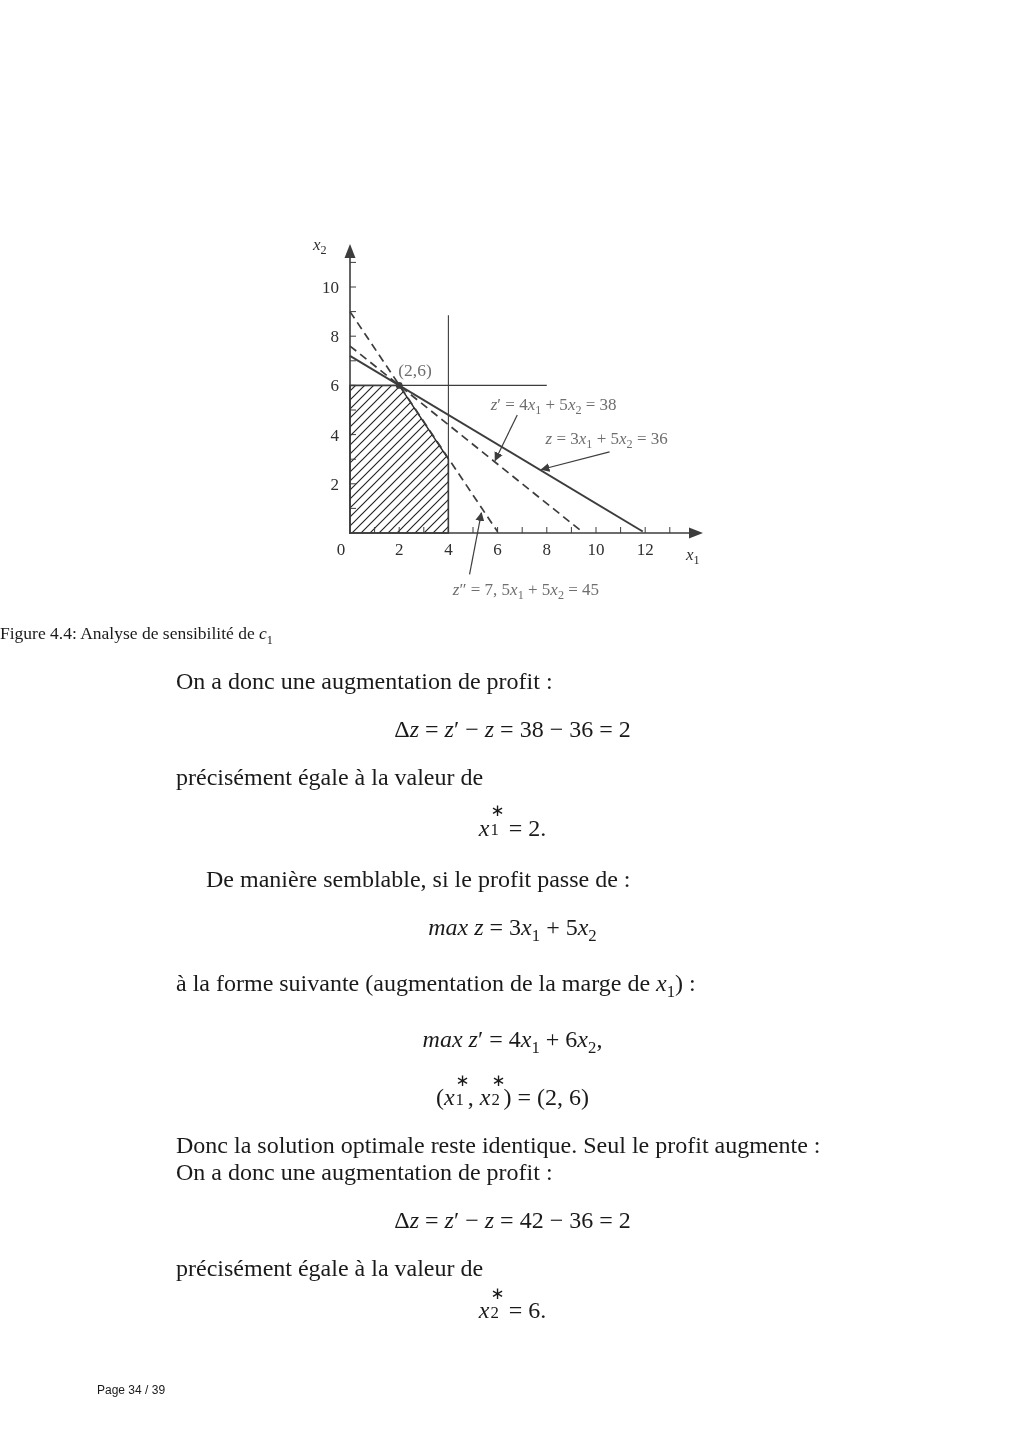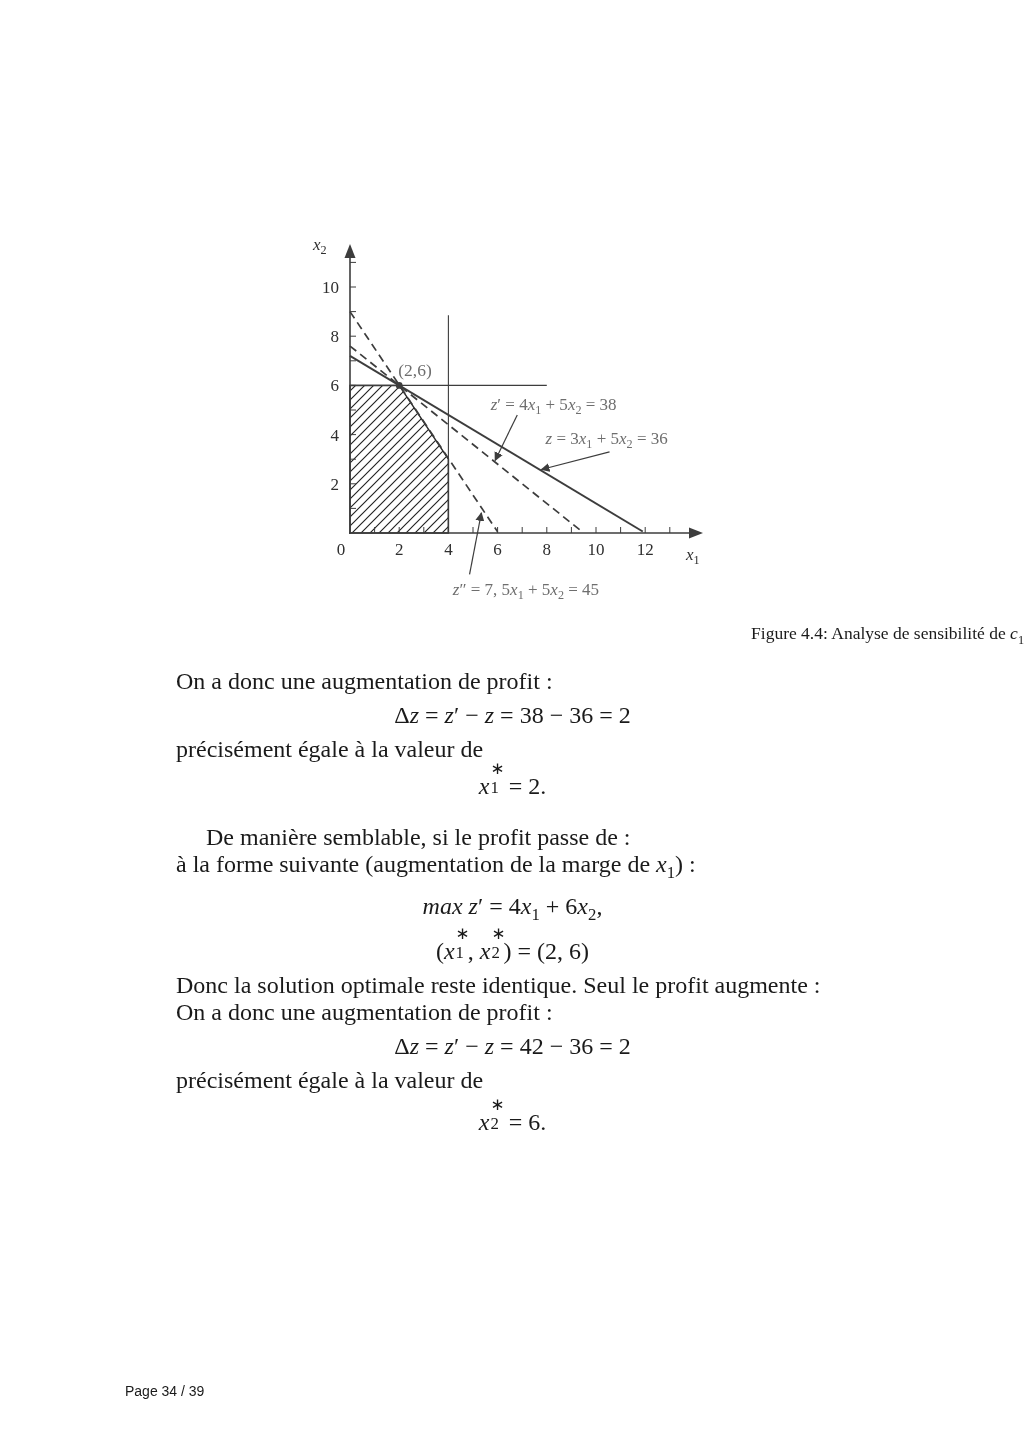--- a/index.html
+++ b/index.html
@@ -7,7 +7,7 @@
         font-family:"Liberation Serif",serif;color:#1a1a1a;overflow:hidden;}
   .fig{position:absolute;left:281px;top:226px;margin:0;}
   svg text{font-family:"Liberation Serif",serif;}
-  .caption{position:absolute;left:0;top:620px;width:1024px;text-align:right;
+  .caption{position:absolute;left:0;top:620px;width:1024px;text-align:left;
            font-size:17.5px;line-height:27px;}
   .body-col{position:absolute;left:176px;top:668px;width:673px;
             font-size:24px;line-height:27px;}

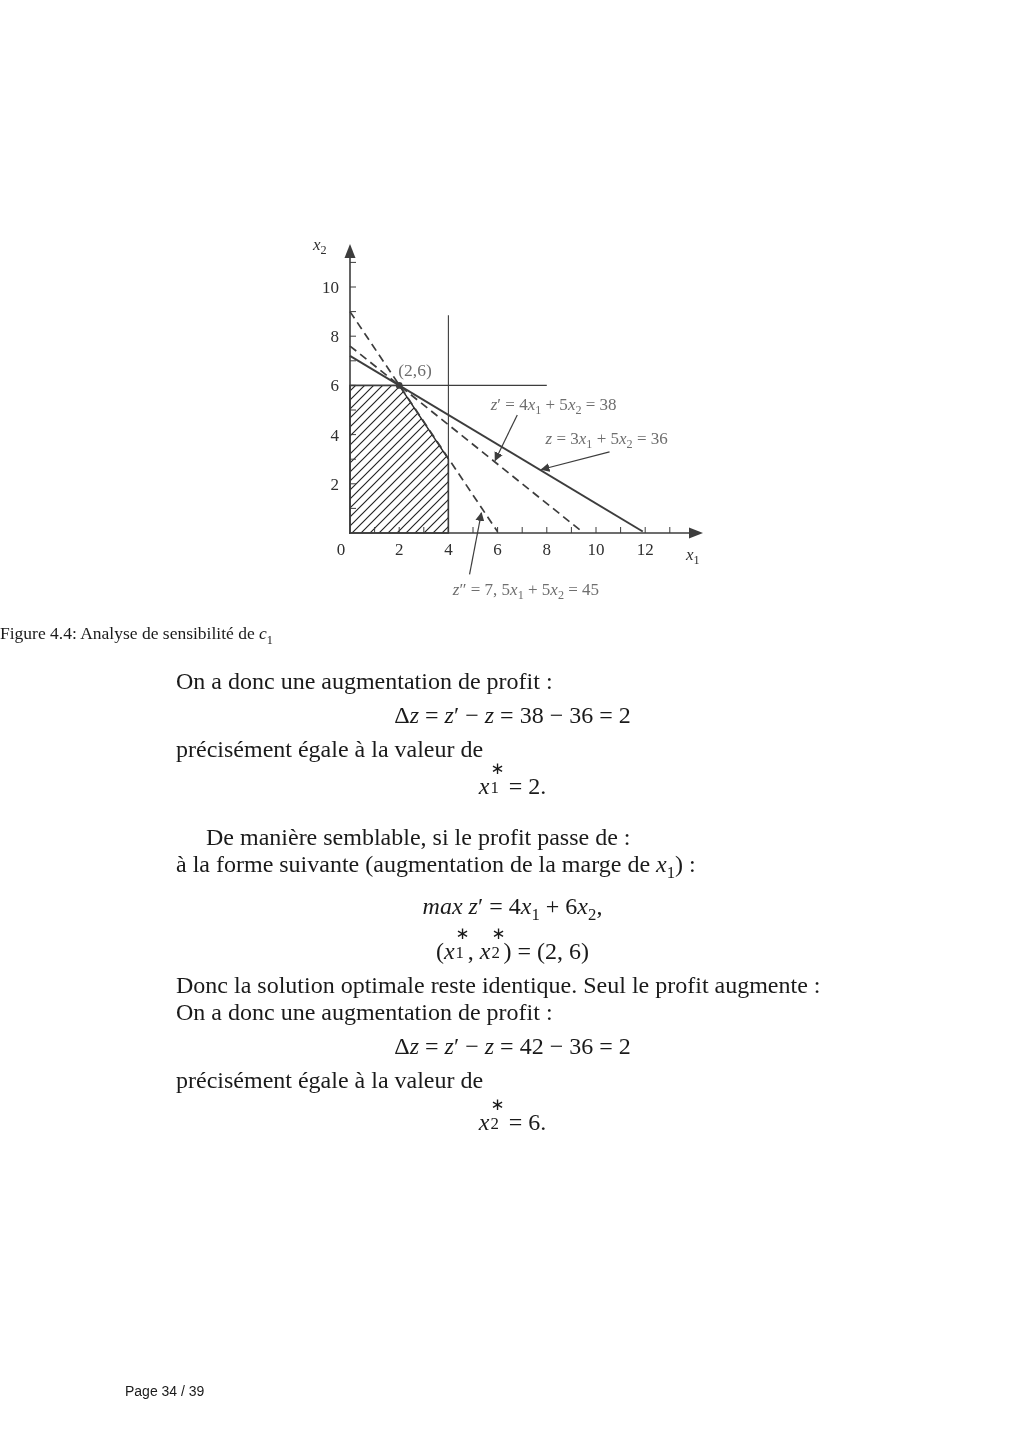--- a/index.html
+++ b/index.html
@@ -13,7 +13,7 @@
             font-size:24px;line-height:27px;}
   .body-col p{margin:0;text-align:justify;}
   .body-col p.indent{margin-top:24px;text-indent:30px;}
-  .eq{margin:7px 0;text-align:center;}
+  .eq{margin:21px 0;text-align:center;}
   .eq.tight{margin-top:1px;}
   .eq.last{margin-top:12px;}
   sub{font-size:70%;}

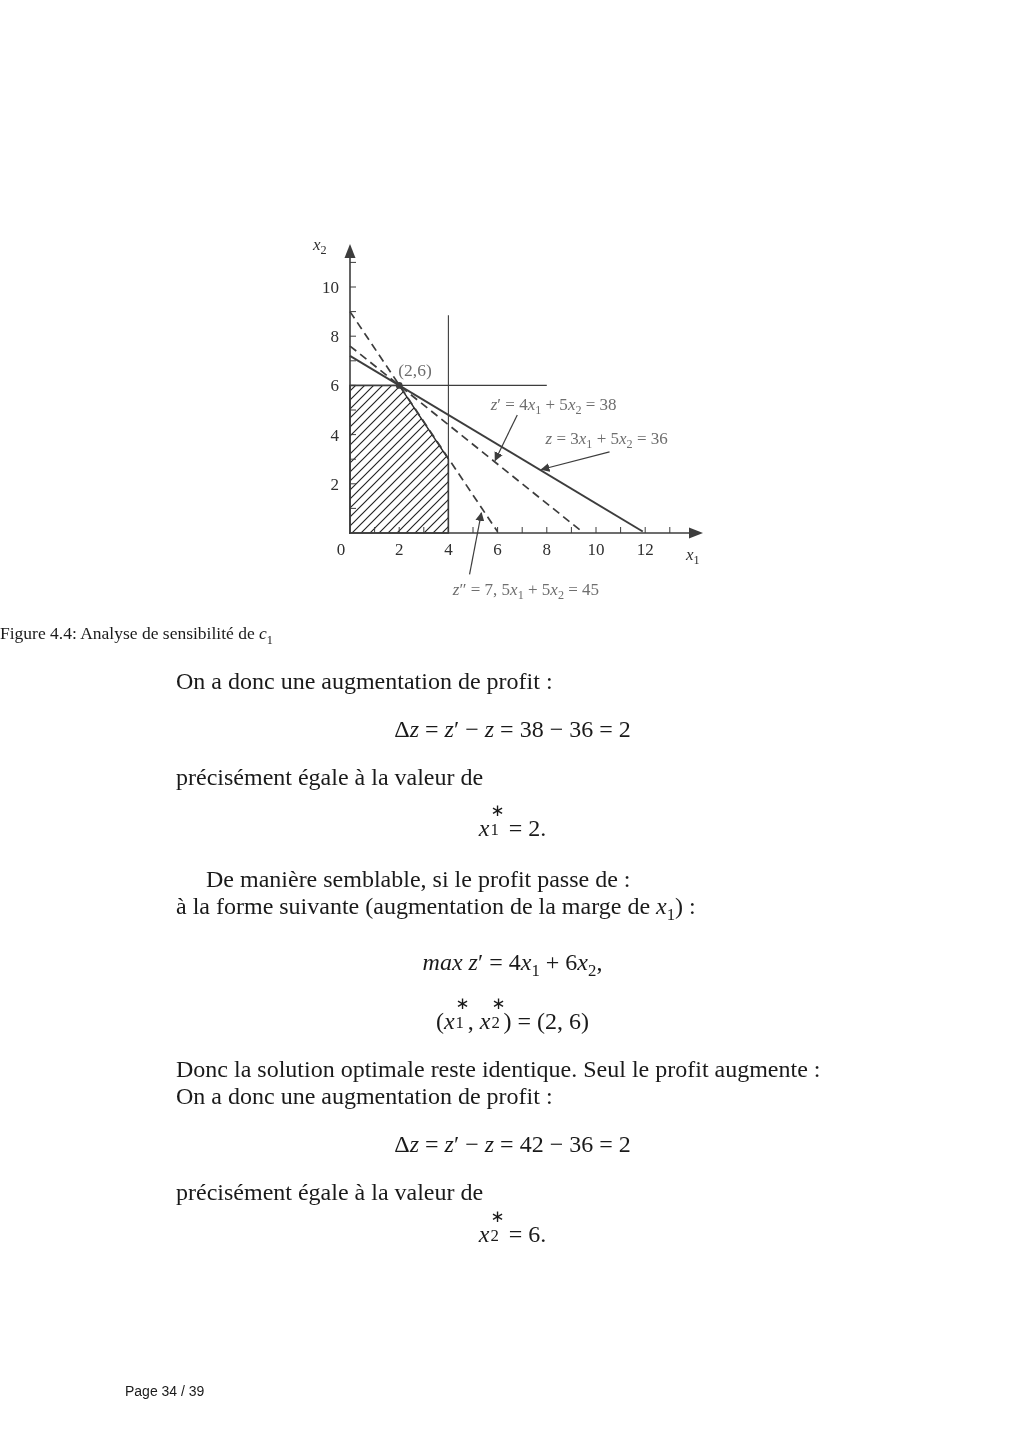--- a/index.html
+++ b/index.html
@@ -105,6 +105,7 @@
     <p>précisément égale à la valeur de</p>
     <div class="eq"><i>x</i><span class="ss"><span class="sp">∗</span><span class="sb">1</span></span> = 2.</div>
     <p class="indent">De manière semblable, si le profit passe de :</p>
+    <div class="eq"><i>max z</i> = 3<i>x</i><sub>1</sub> + 5<i>x</i><sub>2</sub></div>
     <p>à la forme suivante (augmentation de la marge de <i>x</i><sub>1</sub>) :</p>
     <div class="eq"><i>max z</i>′ = 4<i>x</i><sub>1</sub> + 6<i>x</i><sub>2</sub>,</div>
     <div class="eq tight">(<i>x</i><span class="ss"><span class="sp">∗</span><span class="sb">1</span></span>, <i>x</i><span class="ss"><span class="sp">∗</span><span class="sb">2</span></span>) = (2, 6)</div>

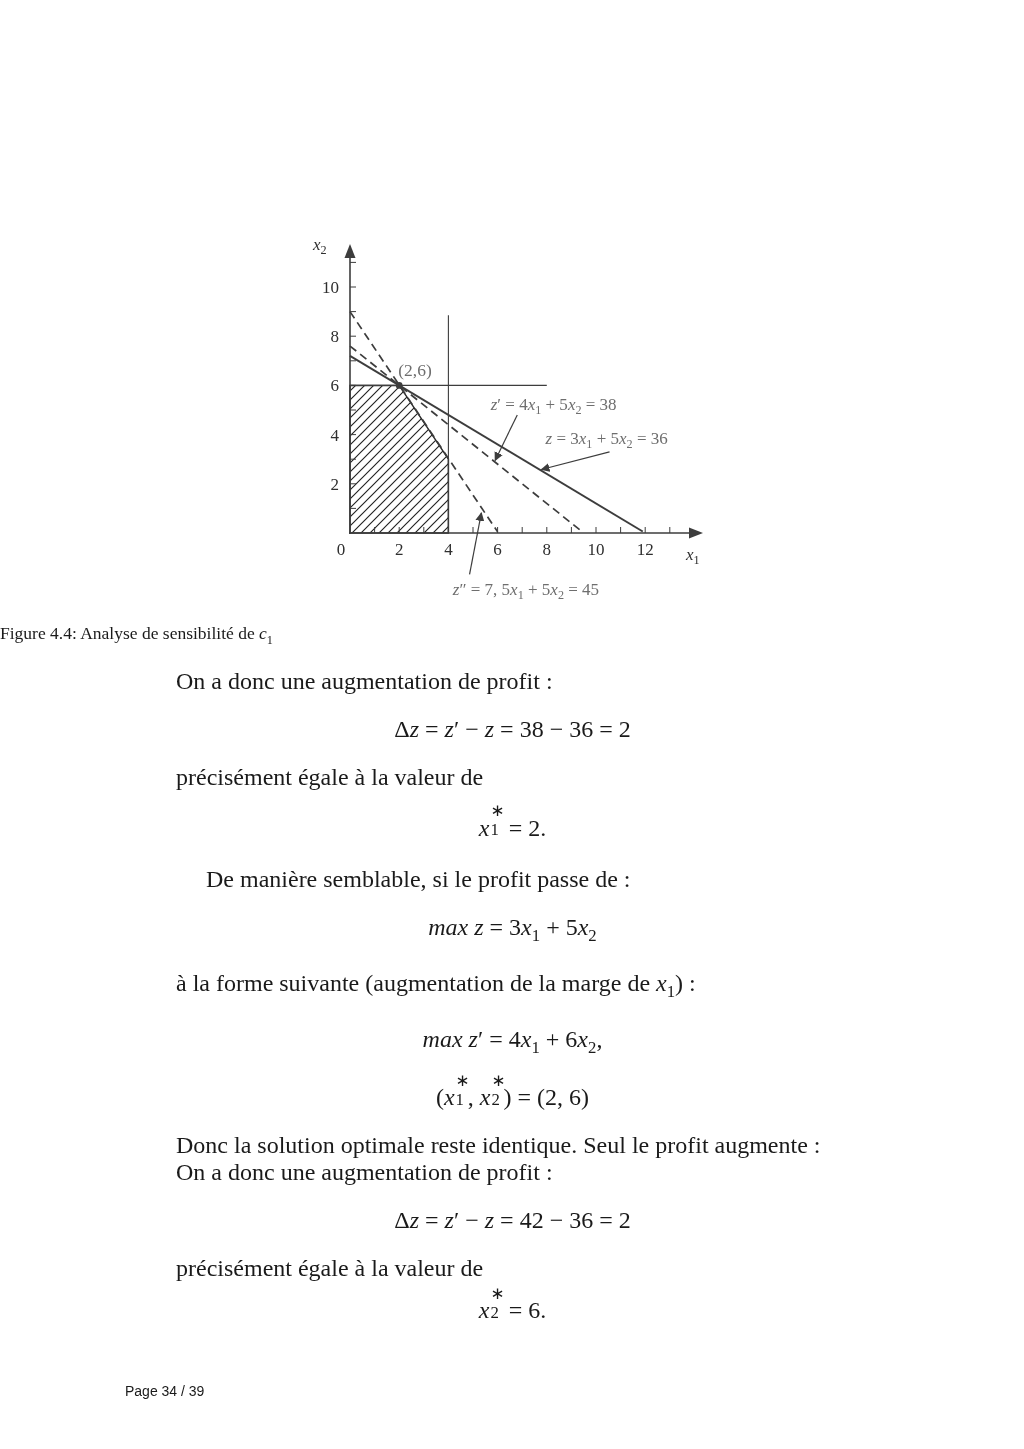--- a/index.html
+++ b/index.html
@@ -21,7 +21,7 @@
   .ss .sp{position:absolute;left:1px;top:-0.52em;font-size:0.7em;line-height:1;}
   .ss .sb{position:absolute;left:1px;bottom:-0.18em;font-size:0.7em;line-height:1;}
   .footer{position:absolute;left:97px;top:1383px;
-          font-family:"Liberation Sans",sans-serif;font-size:14px;color:#1a1a1a;margin-left:28px;}
+          font-family:"Liberation Sans",sans-serif;font-size:12px;color:#1a1a1a;}
 </style>
 </head>
 <body>

